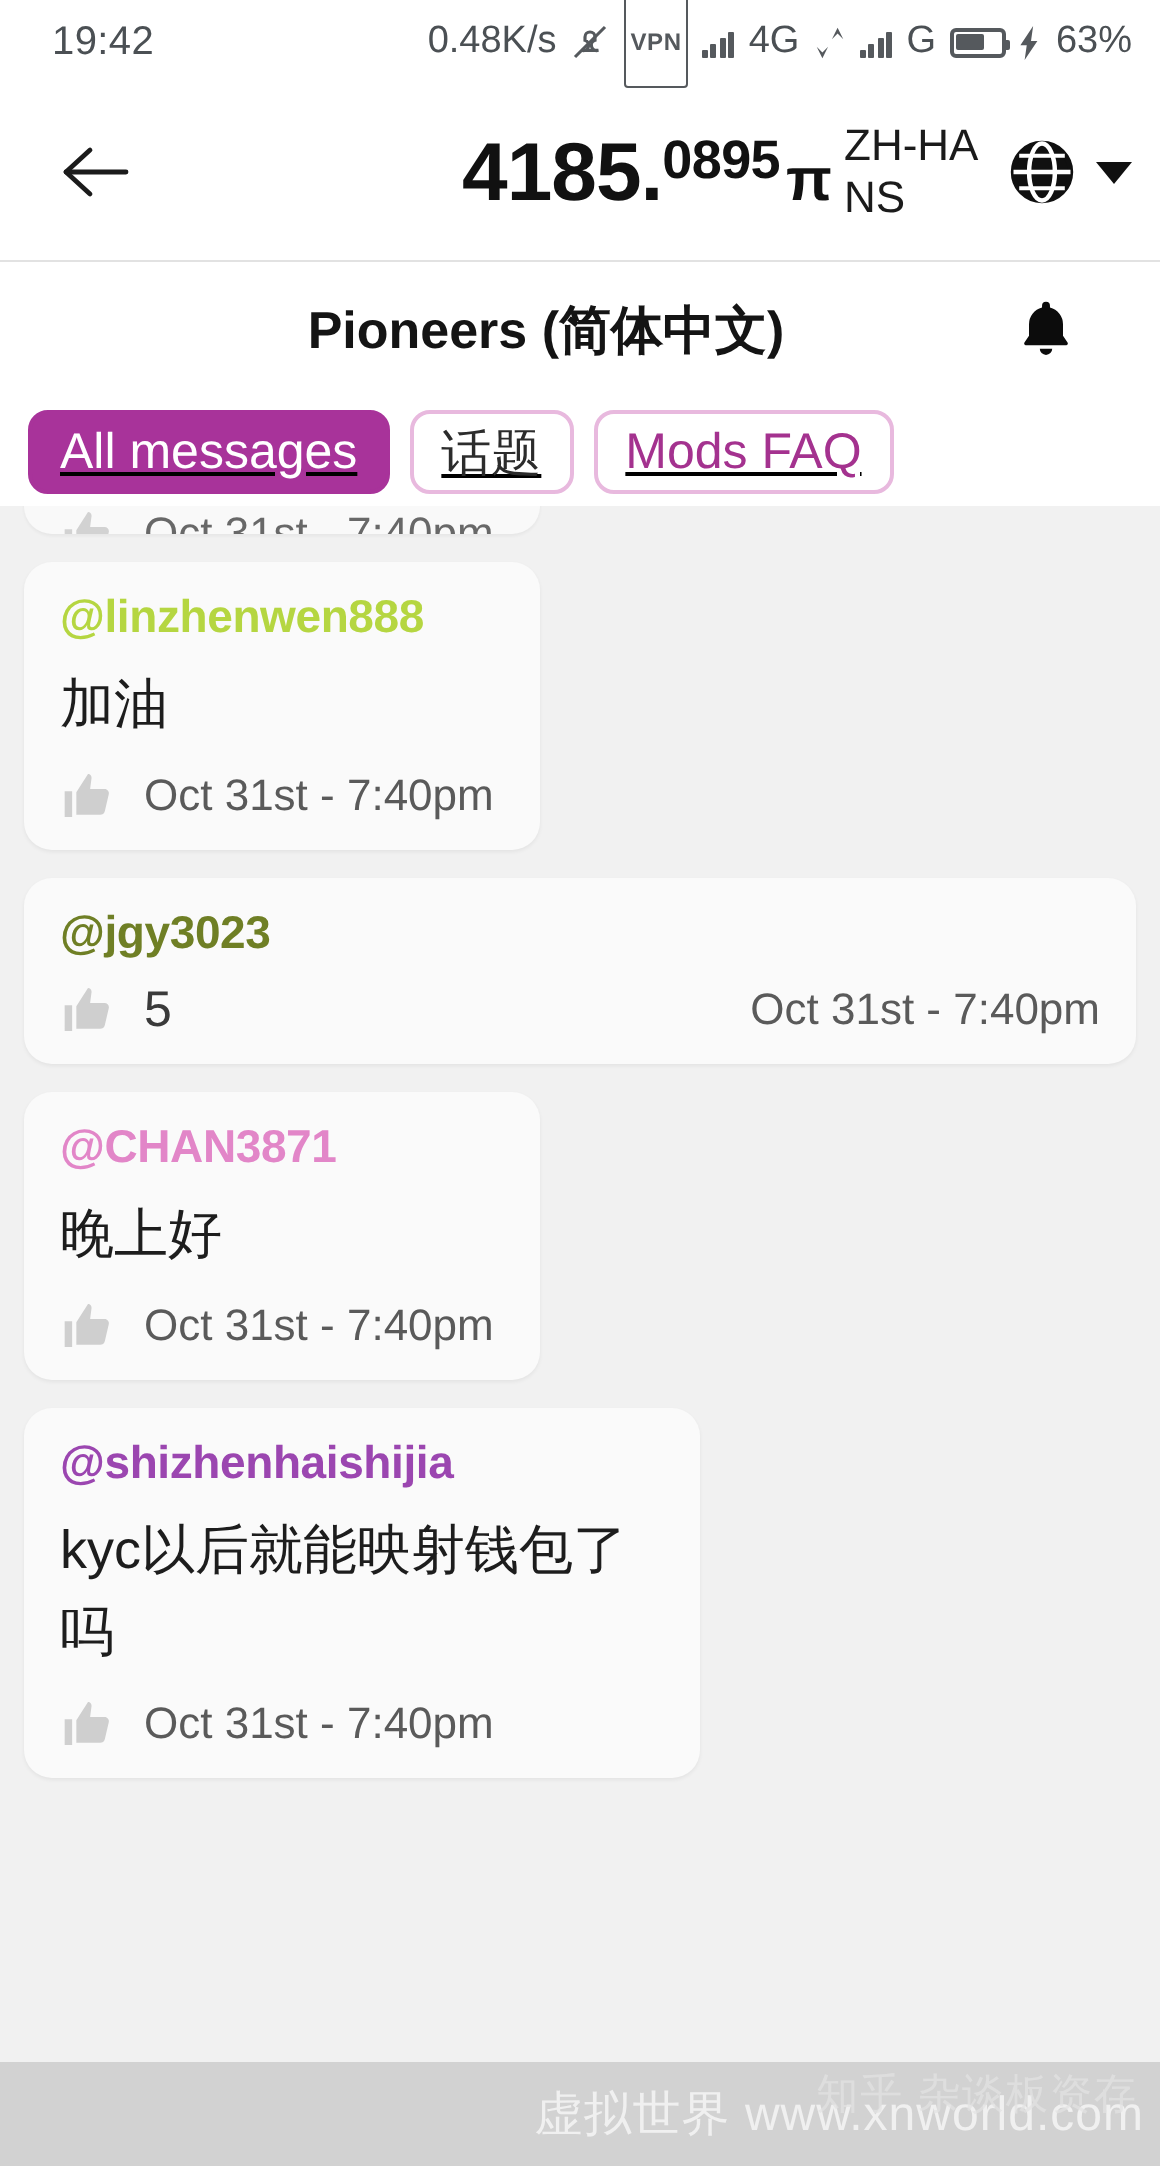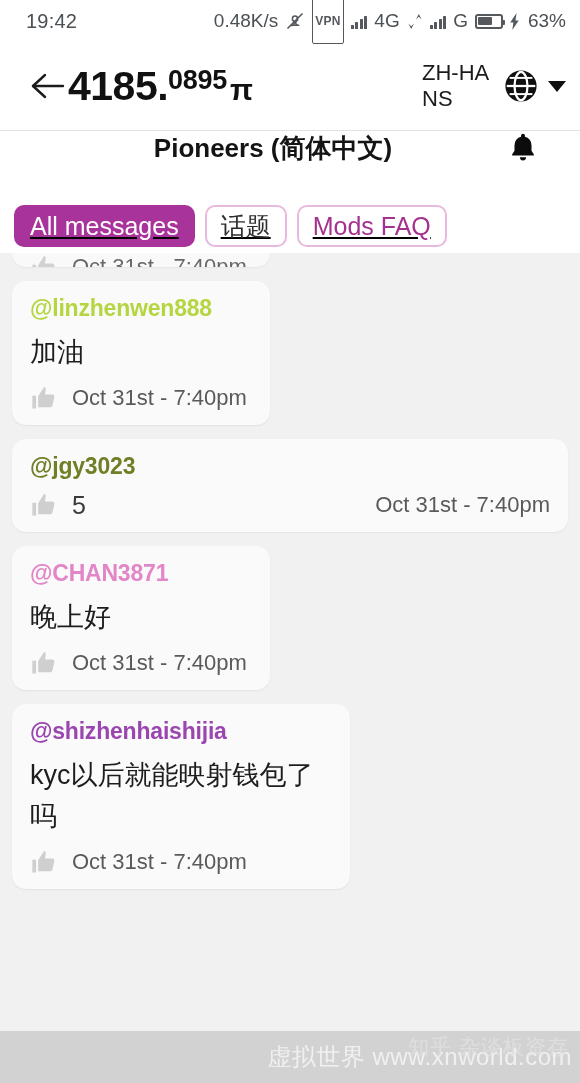--- a/index.html
+++ b/index.html
@@ -100,7 +100,7 @@
     flex: 1 1 auto;
     display: flex;
     align-items: baseline;
-    justify-content: flex-start;
+    justify-content: flex-end;
     color: #111111;
     transform: translateX(-6px);
   }

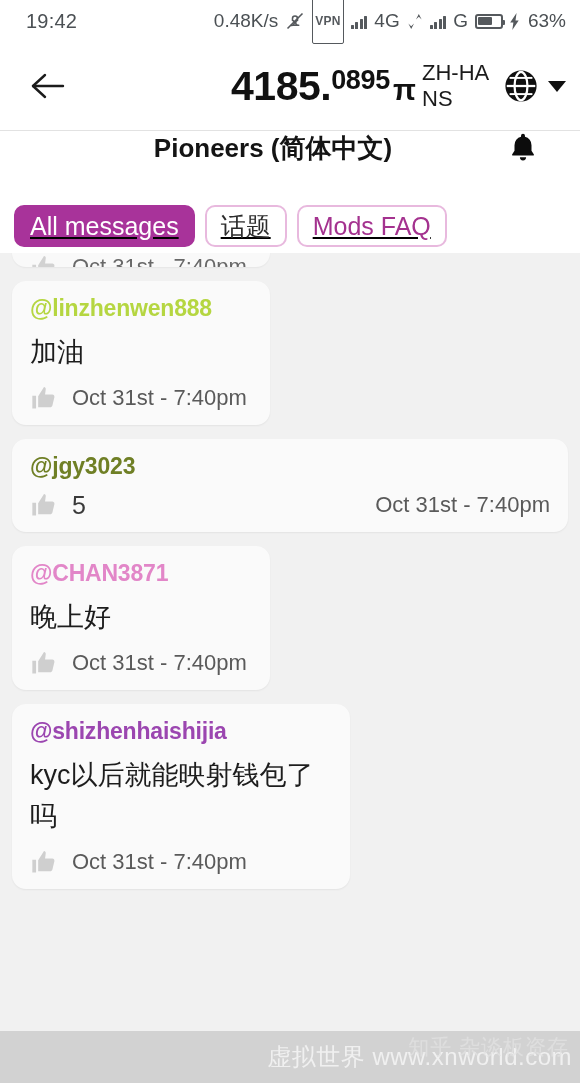--- a/index.html
+++ b/index.html
@@ -147,6 +147,7 @@
     height: 68px;
     background: #ffffff;
     display: flex;
+    align-items: center;
     padding: 0 40px 0 0;
     position: relative;
   }

